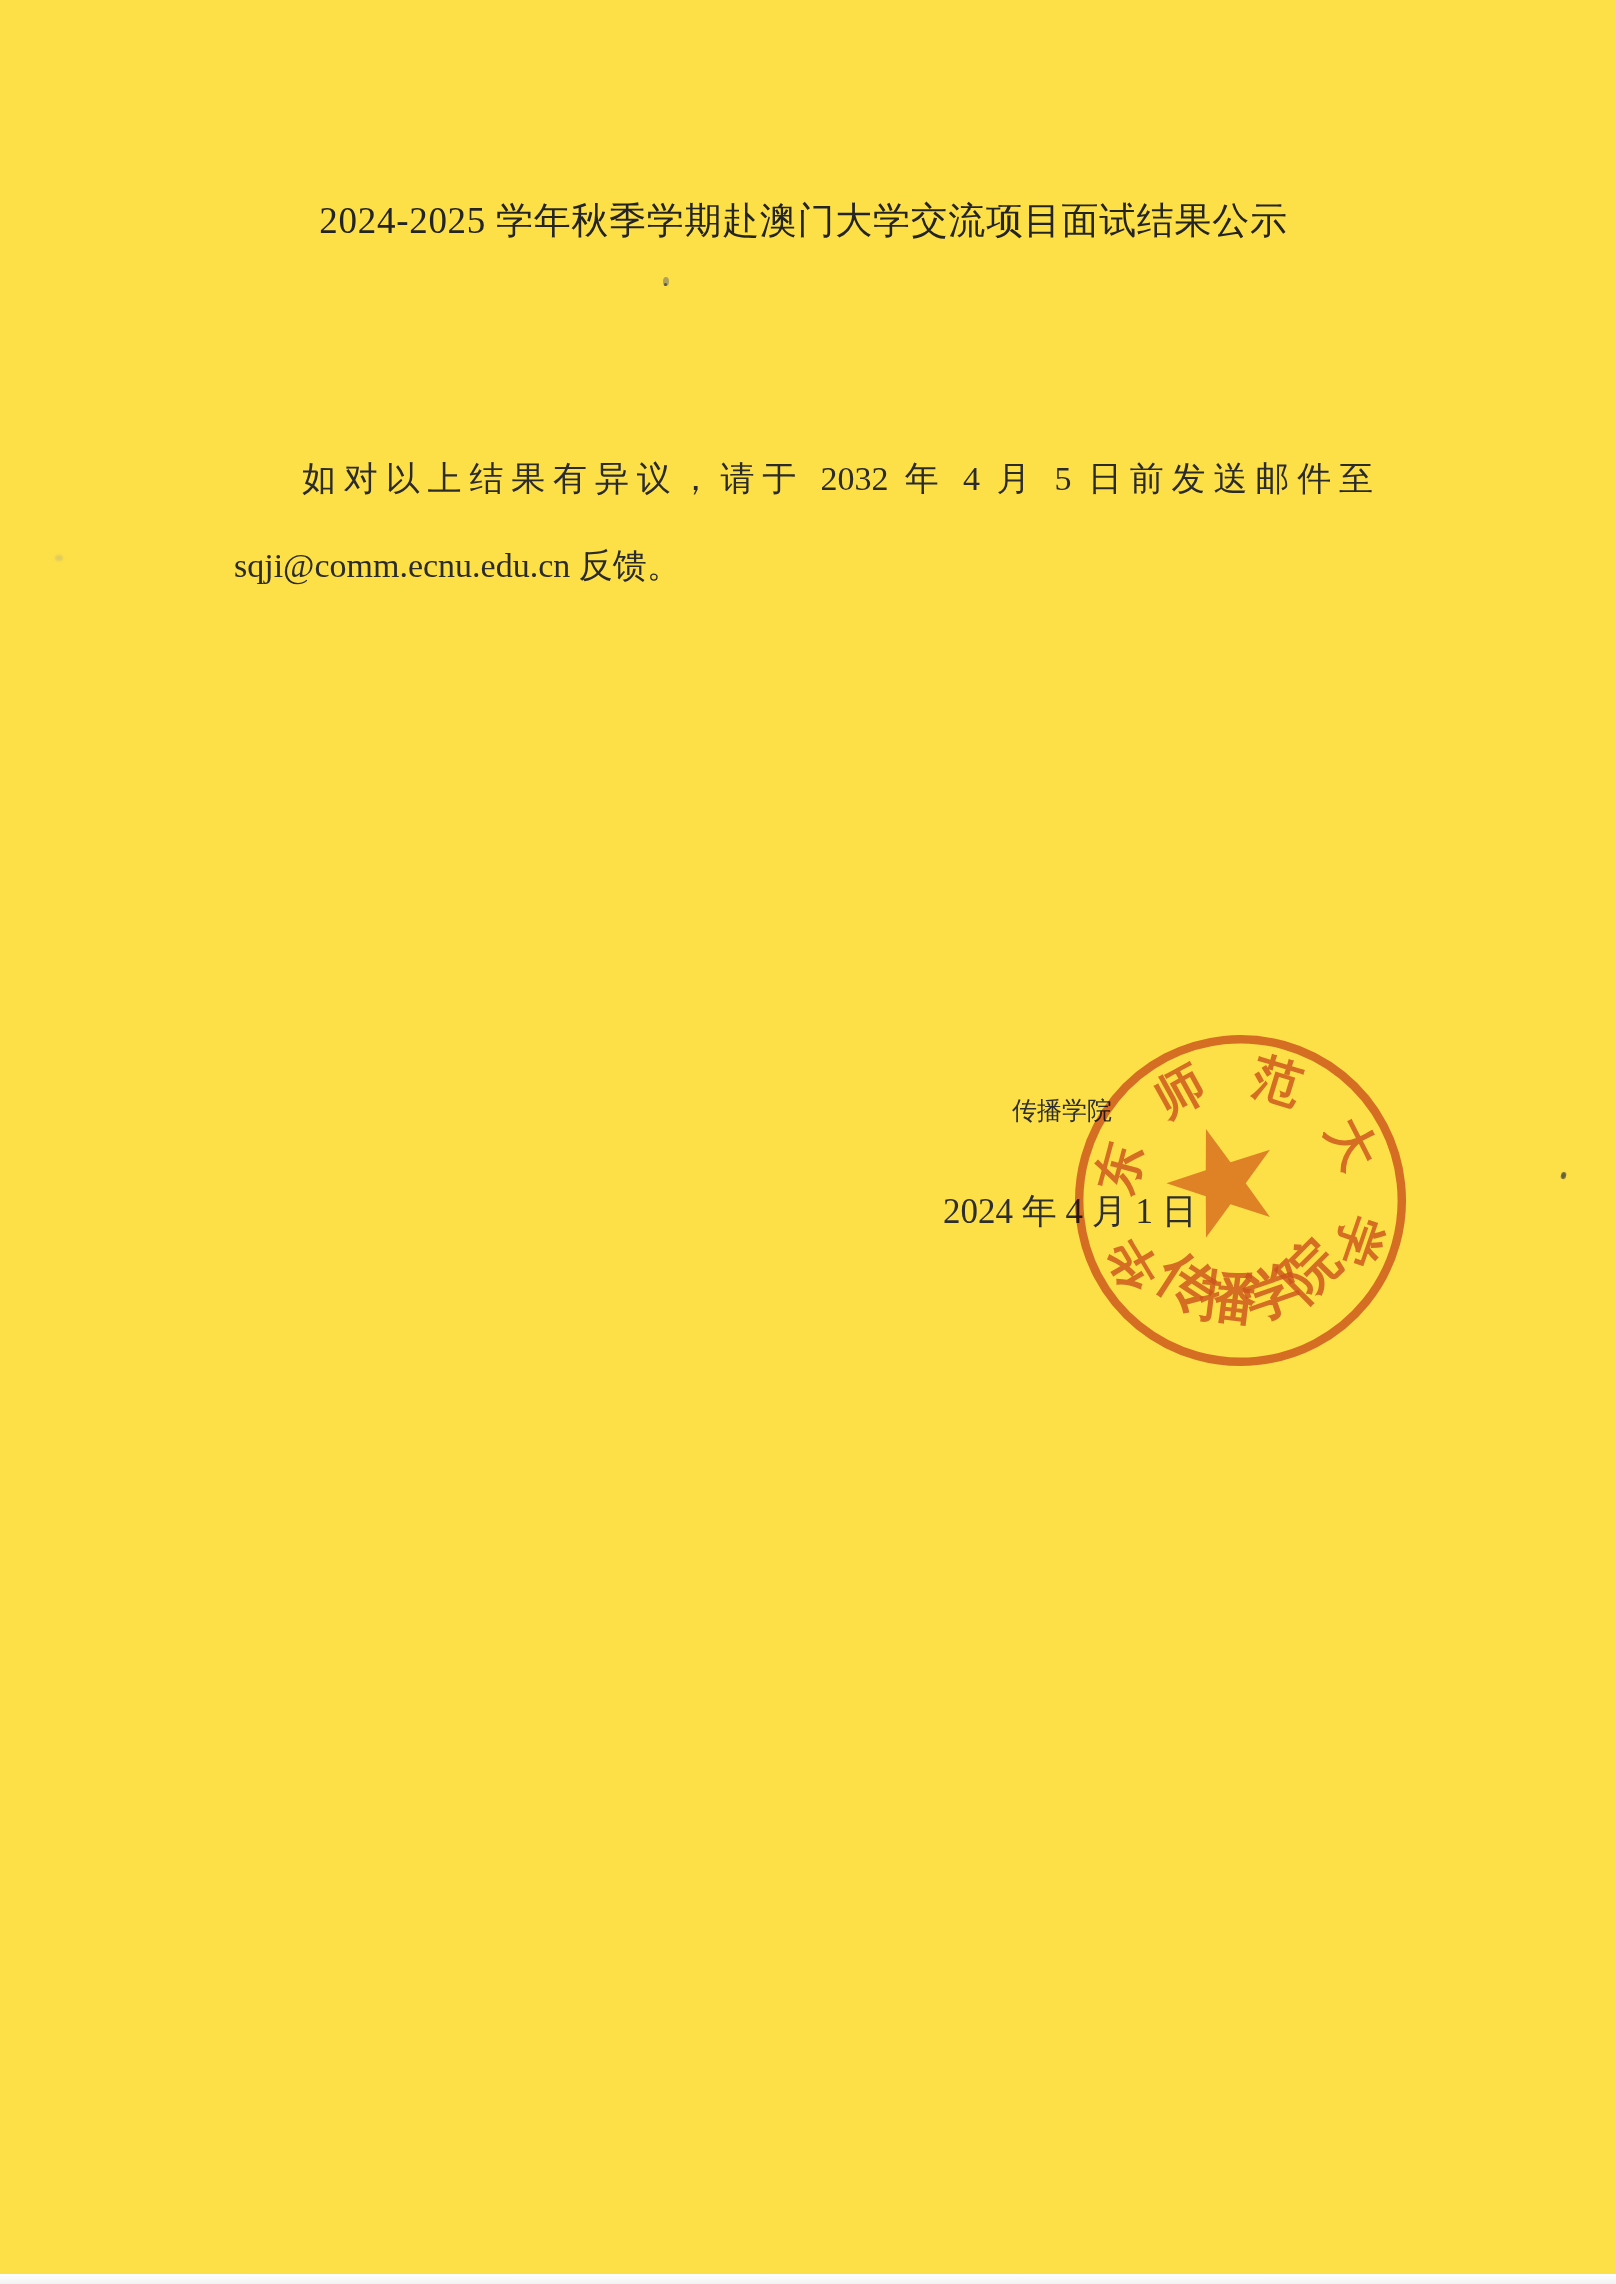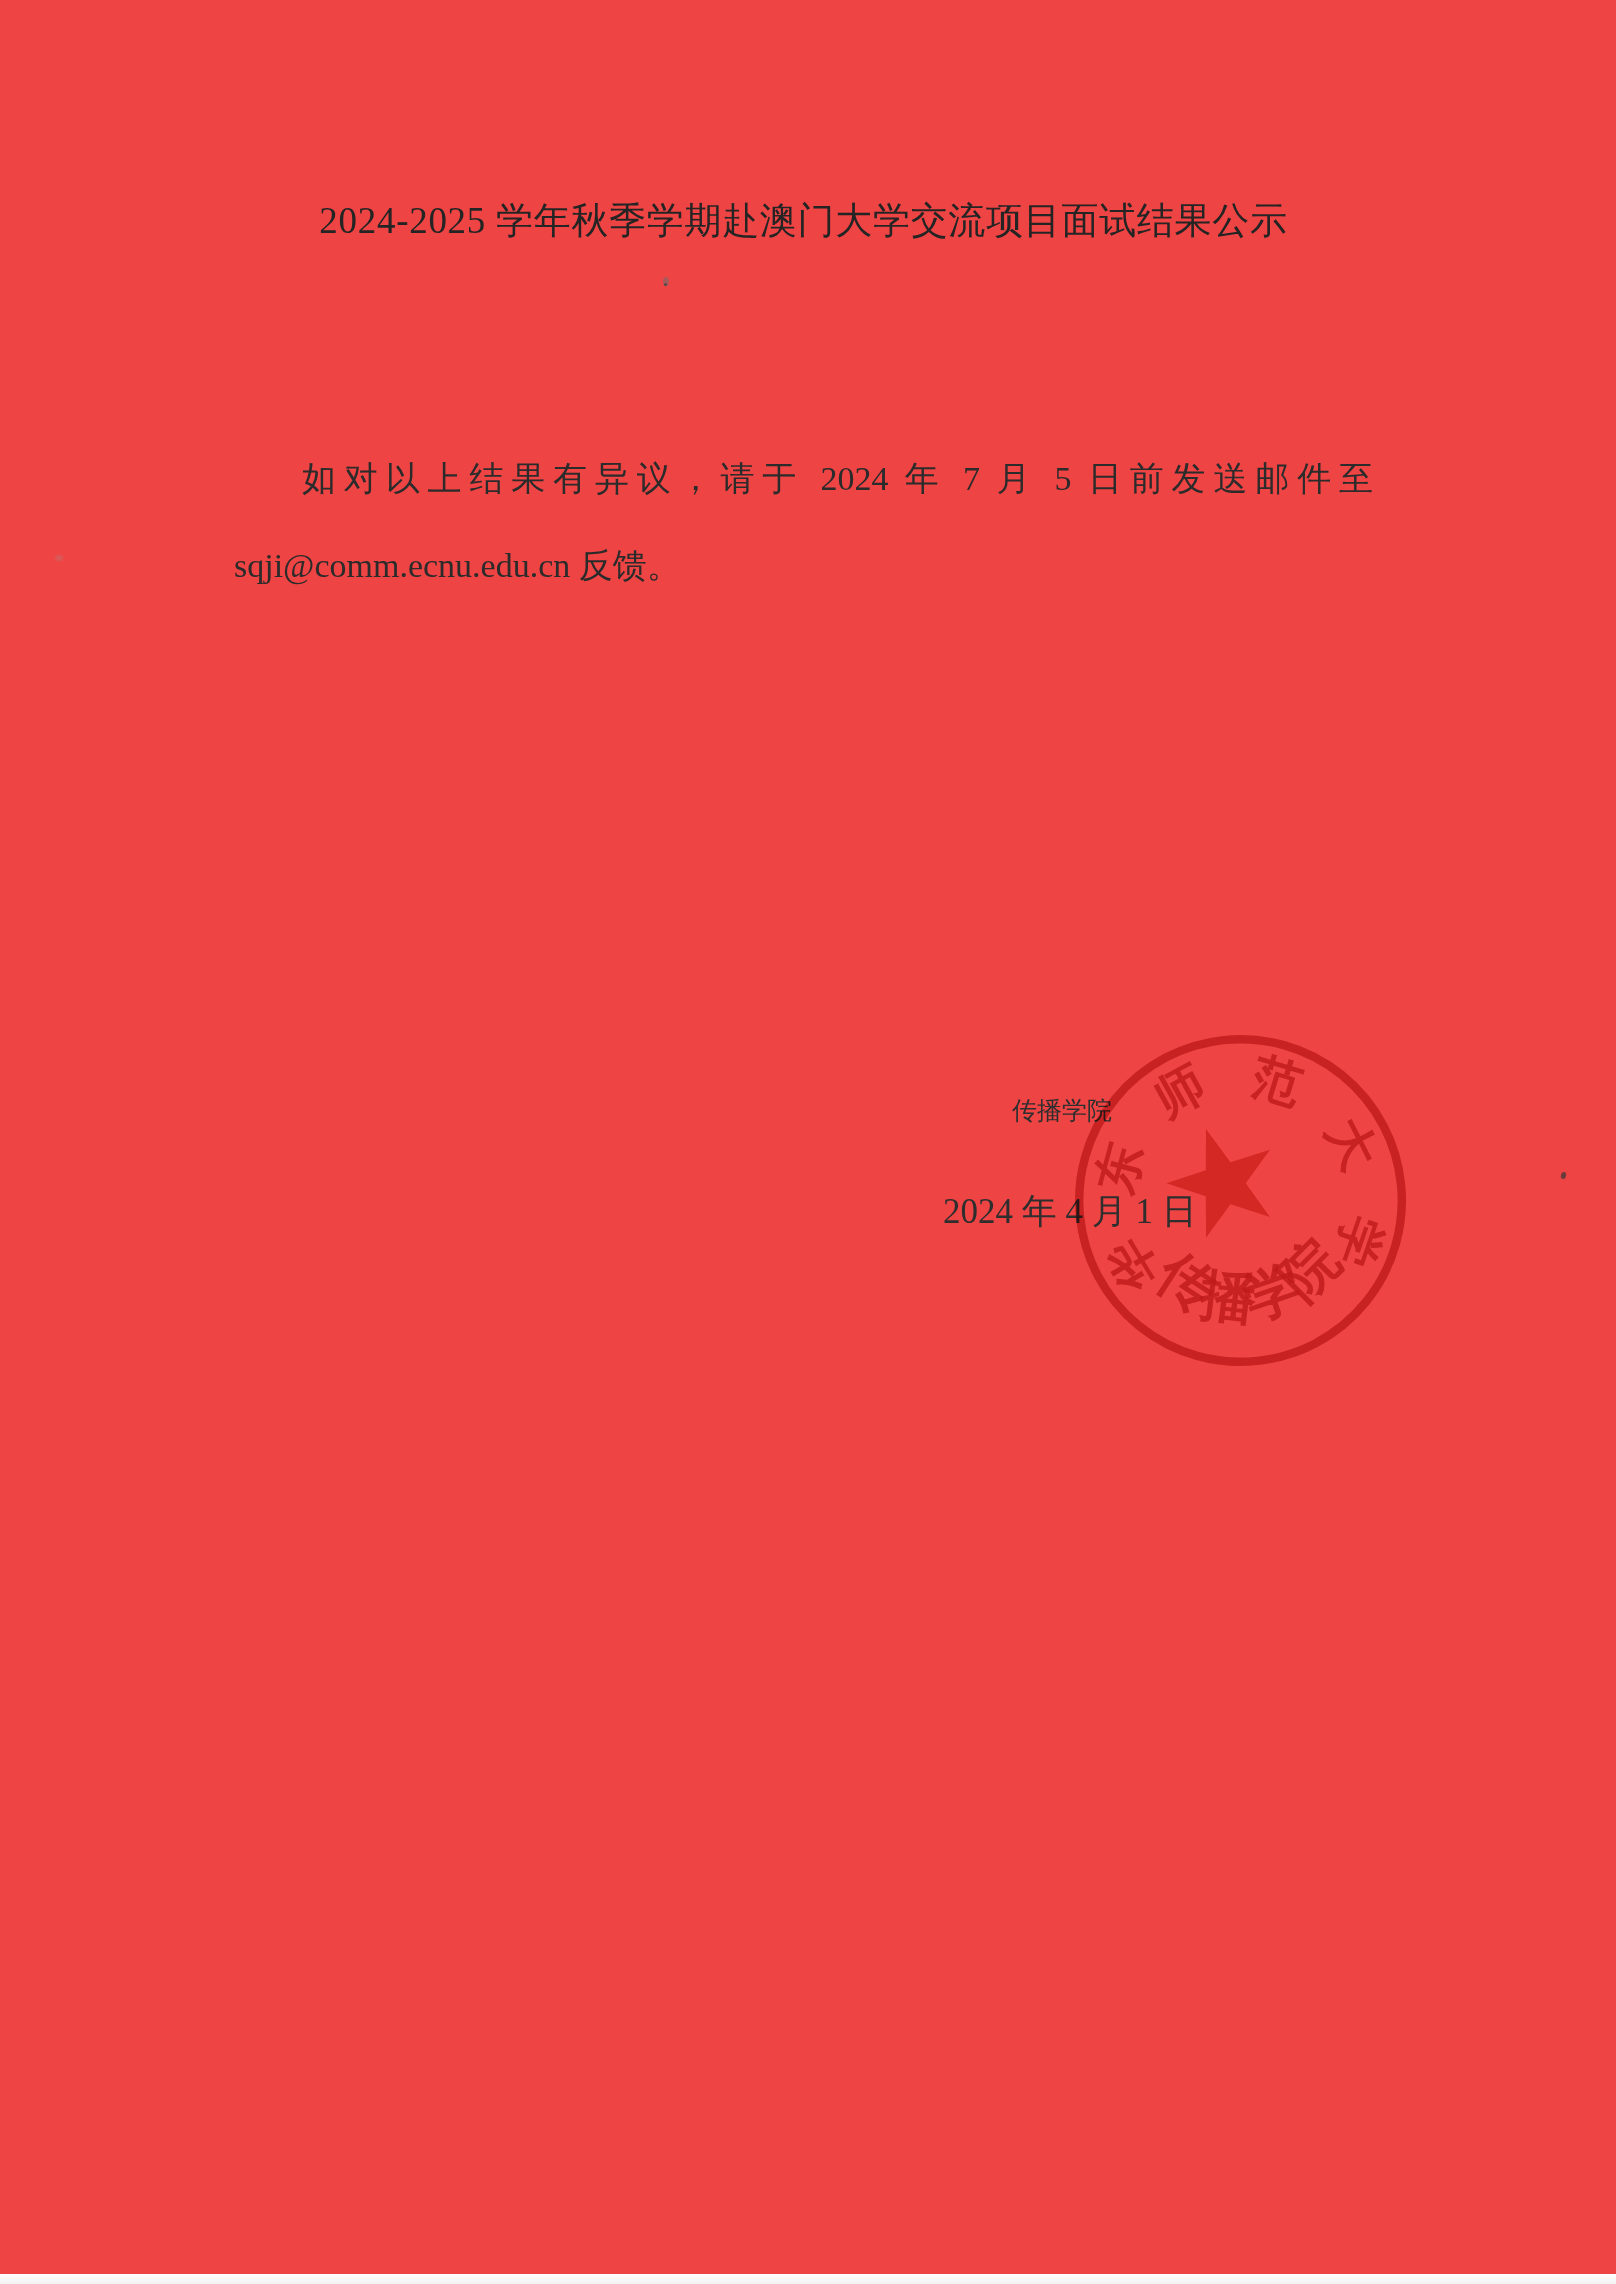--- a/index.html
+++ b/index.html
@@ -11,7 +11,7 @@
     font-family:"Liberation Serif","DejaVu Serif",serif;
     color:#2b2b2b;
   }
-  .page{position:absolute;inset:0;background:#ef4444;padding-left:31px;}
+  .page{position:absolute;inset:0;background:#fde047;padding-left:31px;}
   .doc-title{
     position:absolute;
     left:234px;top:196px;width:1139px;

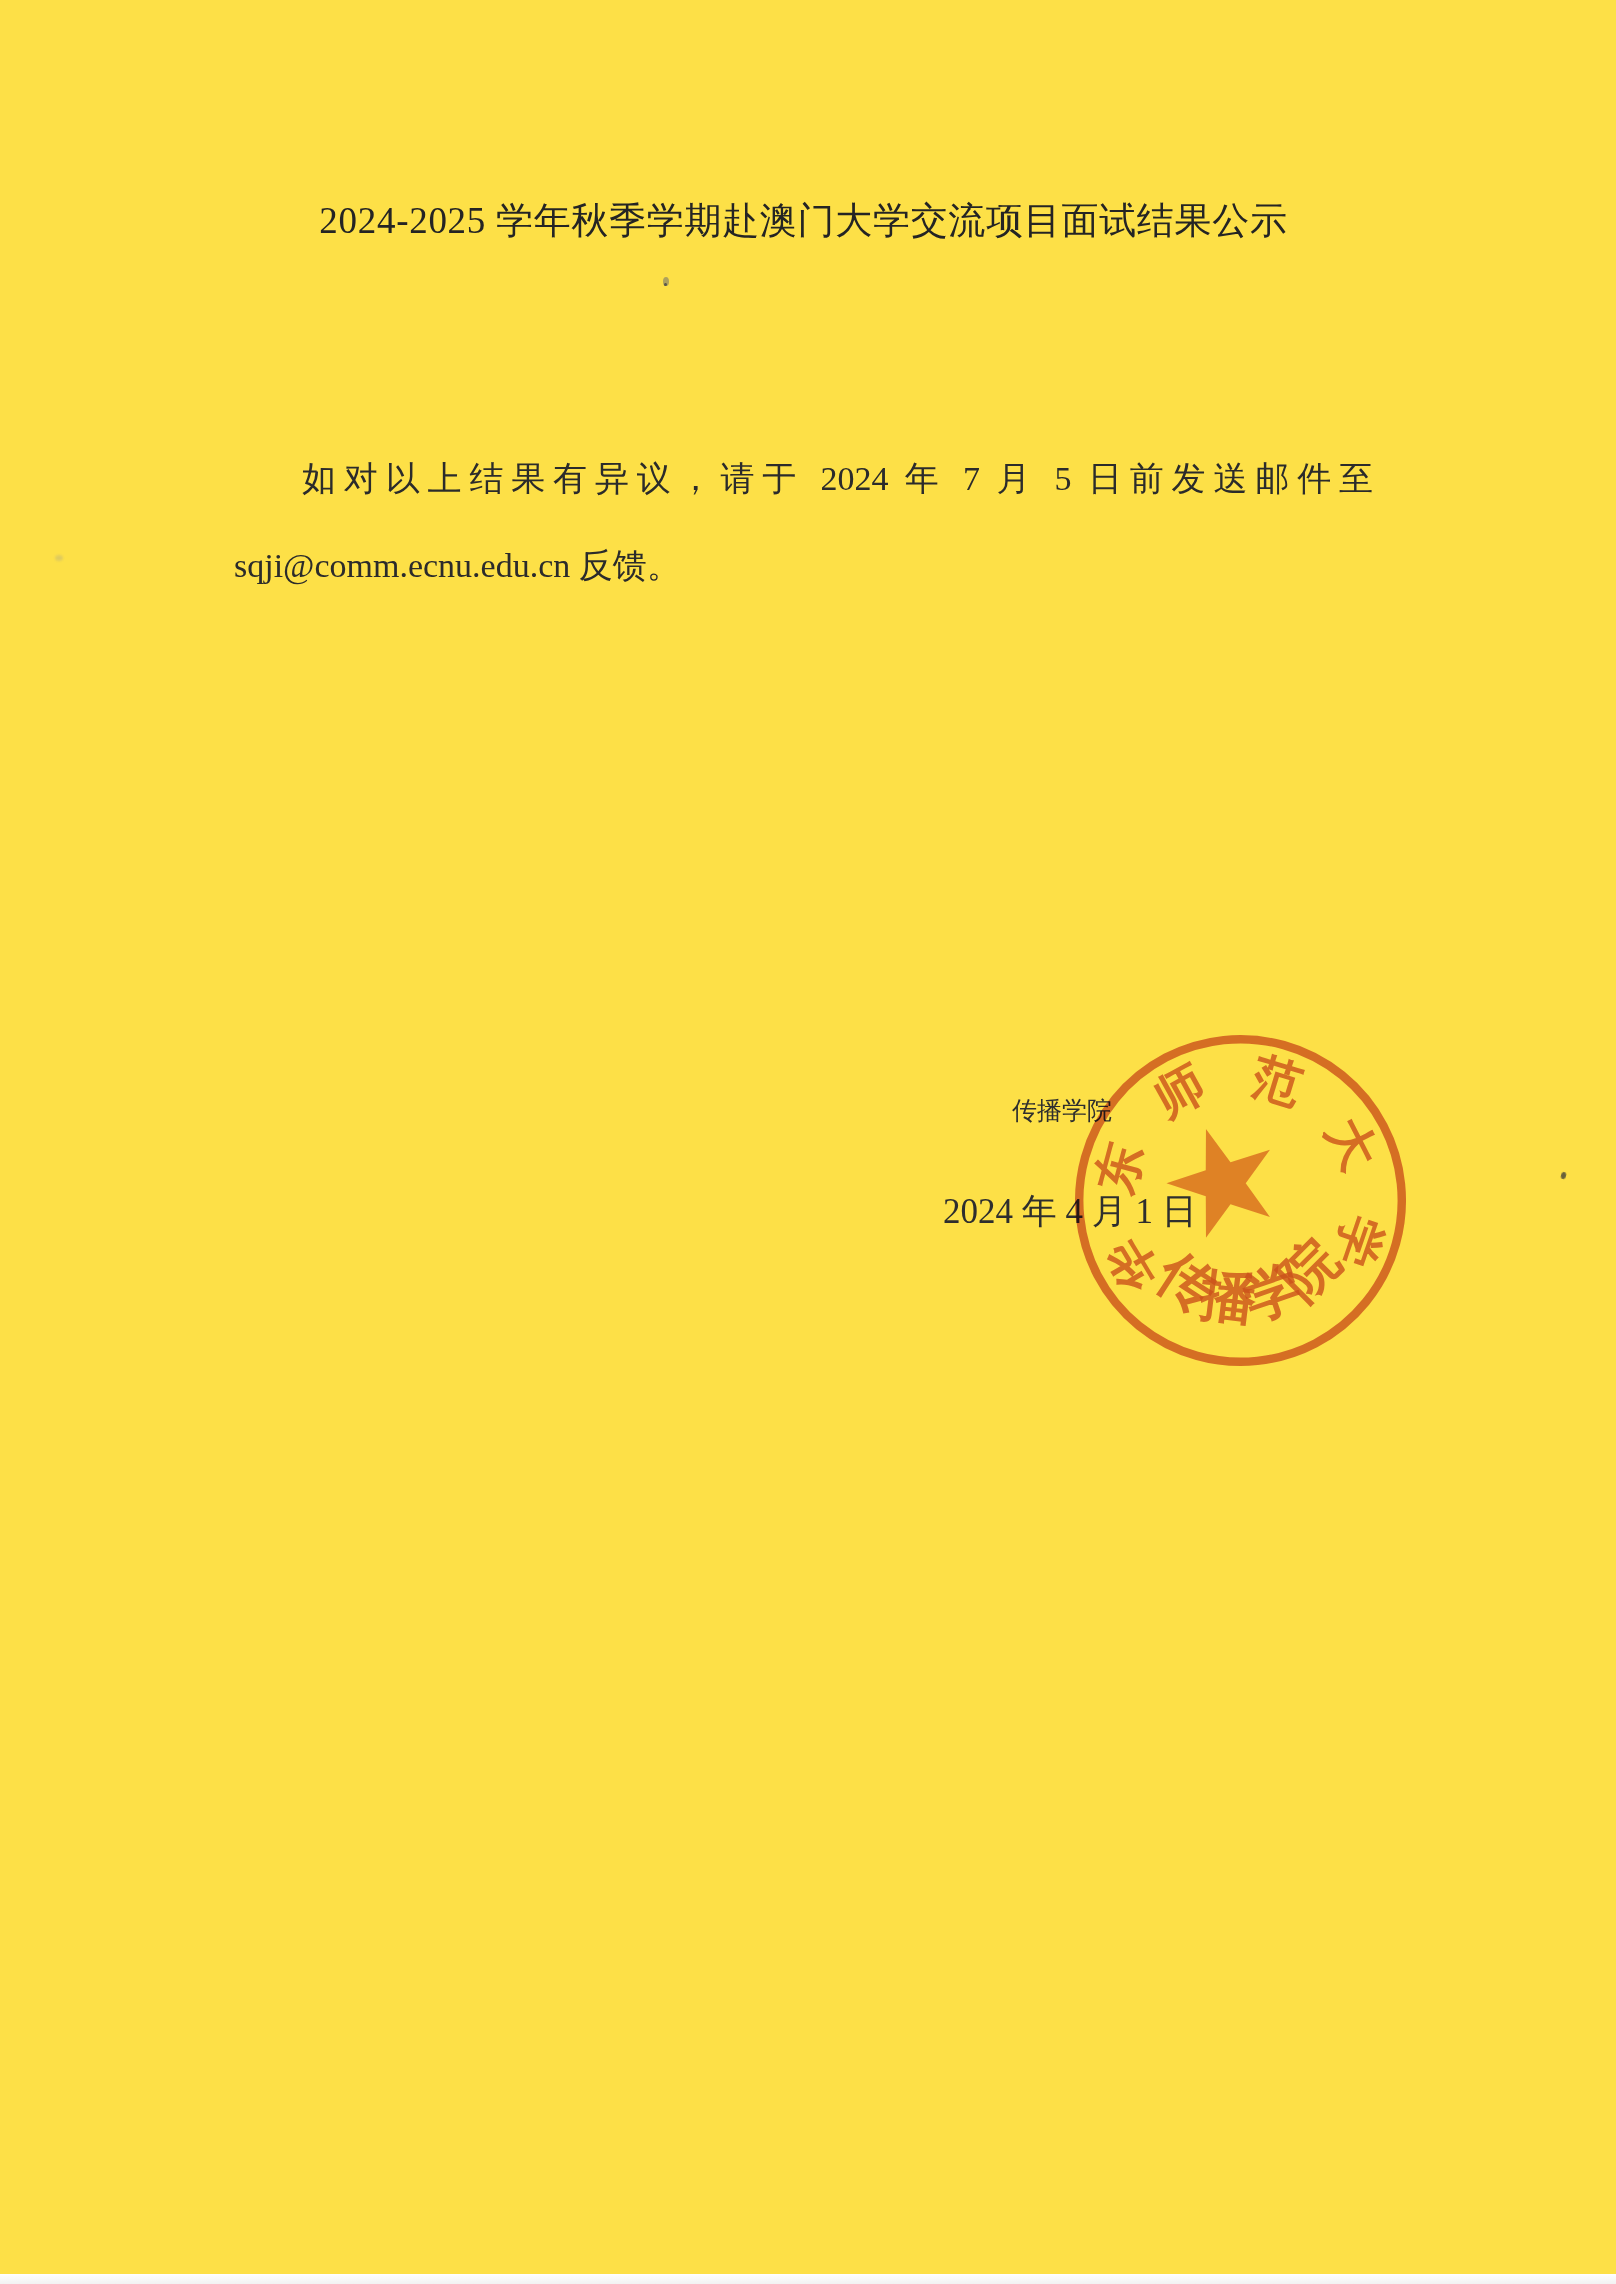--- a/index.html
+++ b/index.html
@@ -74,7 +74,7 @@
   <div class="doc-title">2024-2025 学年秋季学期赴澳门大学交流项目面试结果公示</div>
 
   <div class="doc-body">
-    <p>如对以上结果有异议，请于 2024 年 7 月 5 日前发送邮件至 sqji@comm.ecnu.edu.cn 反馈。</p>
+    <p>如对以上结果有异议，请于 2032 年 4 月 5 日前发送邮件至 sqji@comm.ecnu.edu.cn 反馈。</p>
   </div>
 
   <div class="signature">传播学院</div>

